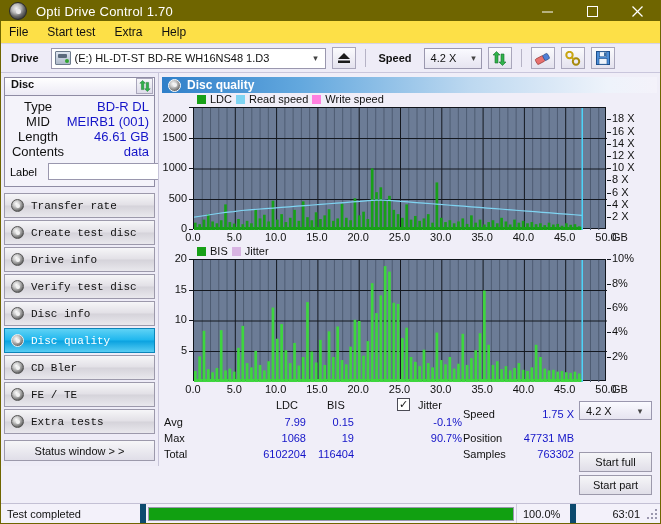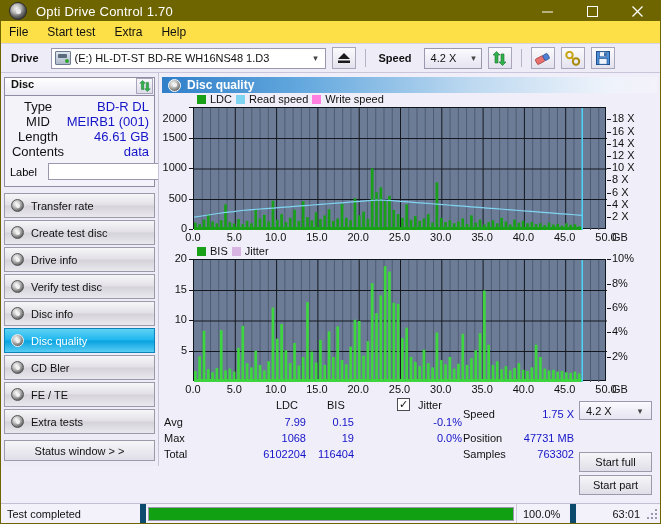--- a/index.html
+++ b/index.html
@@ -147,7 +147,7 @@
     border:1px solid #a9a6bb;
     display:flex;align-items:center;justify-content:center;
   }
-  .nav { margin-top: 6px; display:flex; flex-direction:column; gap:2px; }
+  .nav { margin-top: 6px; display:flex; flex-direction:column; gap:2px;font-family:Liberation Mono, monospace; }
   .nav-item {
     height: 25px;
     background: linear-gradient(#f6f6f8 0%, #e2e0e6 48%, #d5d3da 52%, #e9e8ed 100%);

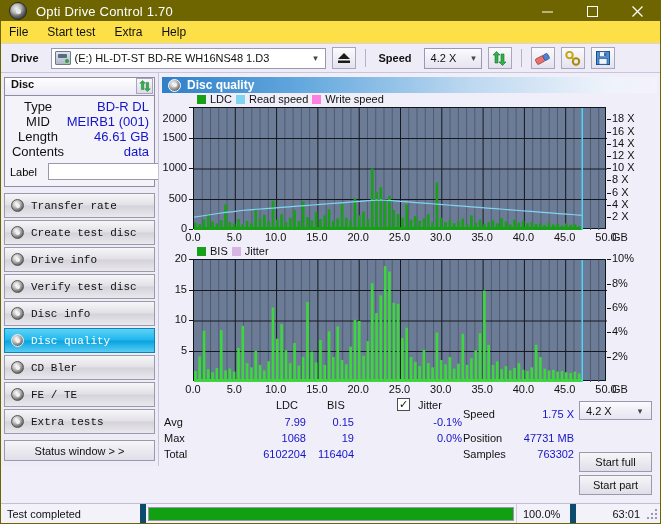--- a/index.html
+++ b/index.html
@@ -1016,7 +1016,7 @@
         <div class="cell" style="left:2px;top:33px;">Max</div>
         <div class="cell num" style="left:96px;top:33px;width:48px;text-align:right;">1068</div>
         <div class="cell num" style="left:148px;top:33px;width:44px;text-align:right;">19</div>
-        <div class="cell num" style="left:238px;top:33px;width:62px;text-align:right;">0.0%</div>
+        <div class="cell num" style="left:238px;top:33px;width:62px;text-align:right;">90.7%</div>
 
         <div class="cell" style="left:2px;top:49px;">Total</div>
         <div class="cell num" style="left:64px;top:49px;width:80px;text-align:right;">6102204</div>

